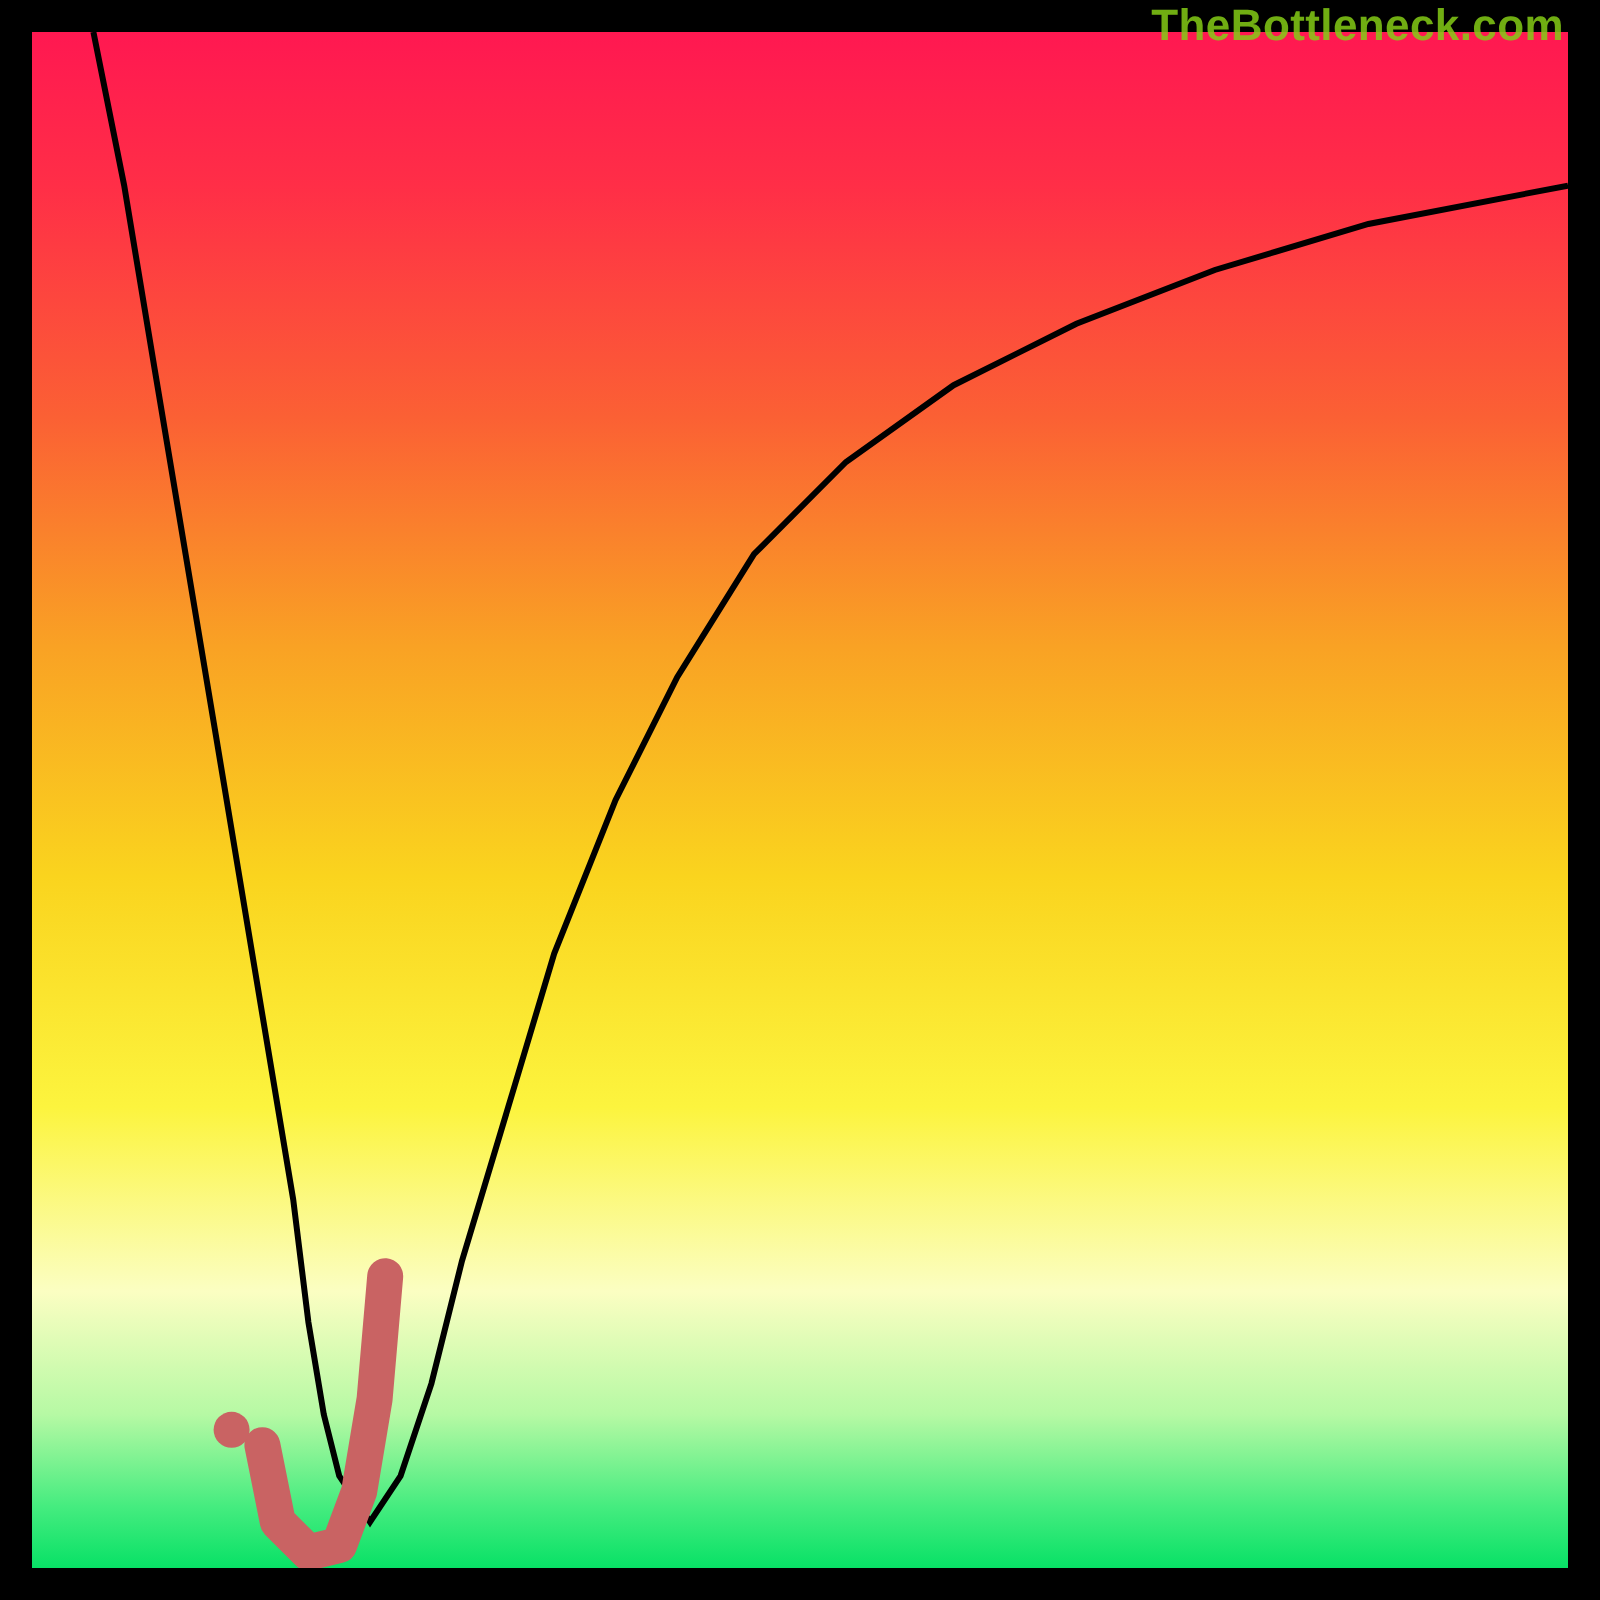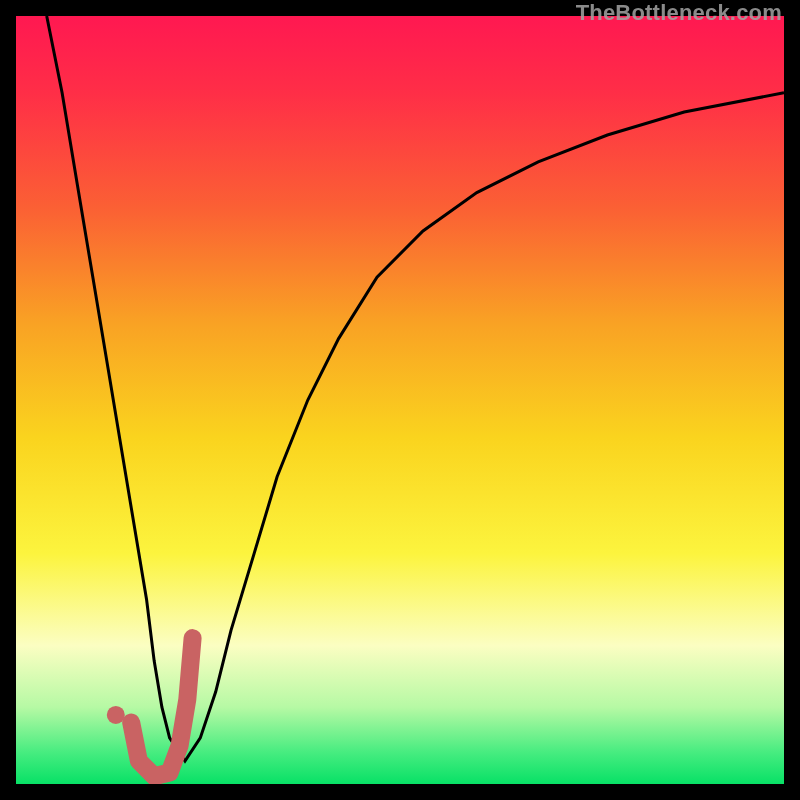--- a/index.html
+++ b/index.html
@@ -32,7 +32,7 @@
     font-family: Arial, Helvetica, sans-serif;
     font-size: 22px;
     font-weight: 600;
-    color: #a3a3a3;
+    color: #84cc16;
     opacity: 0.85;
     letter-spacing: 0.2px;
     margin-left: 32px;

